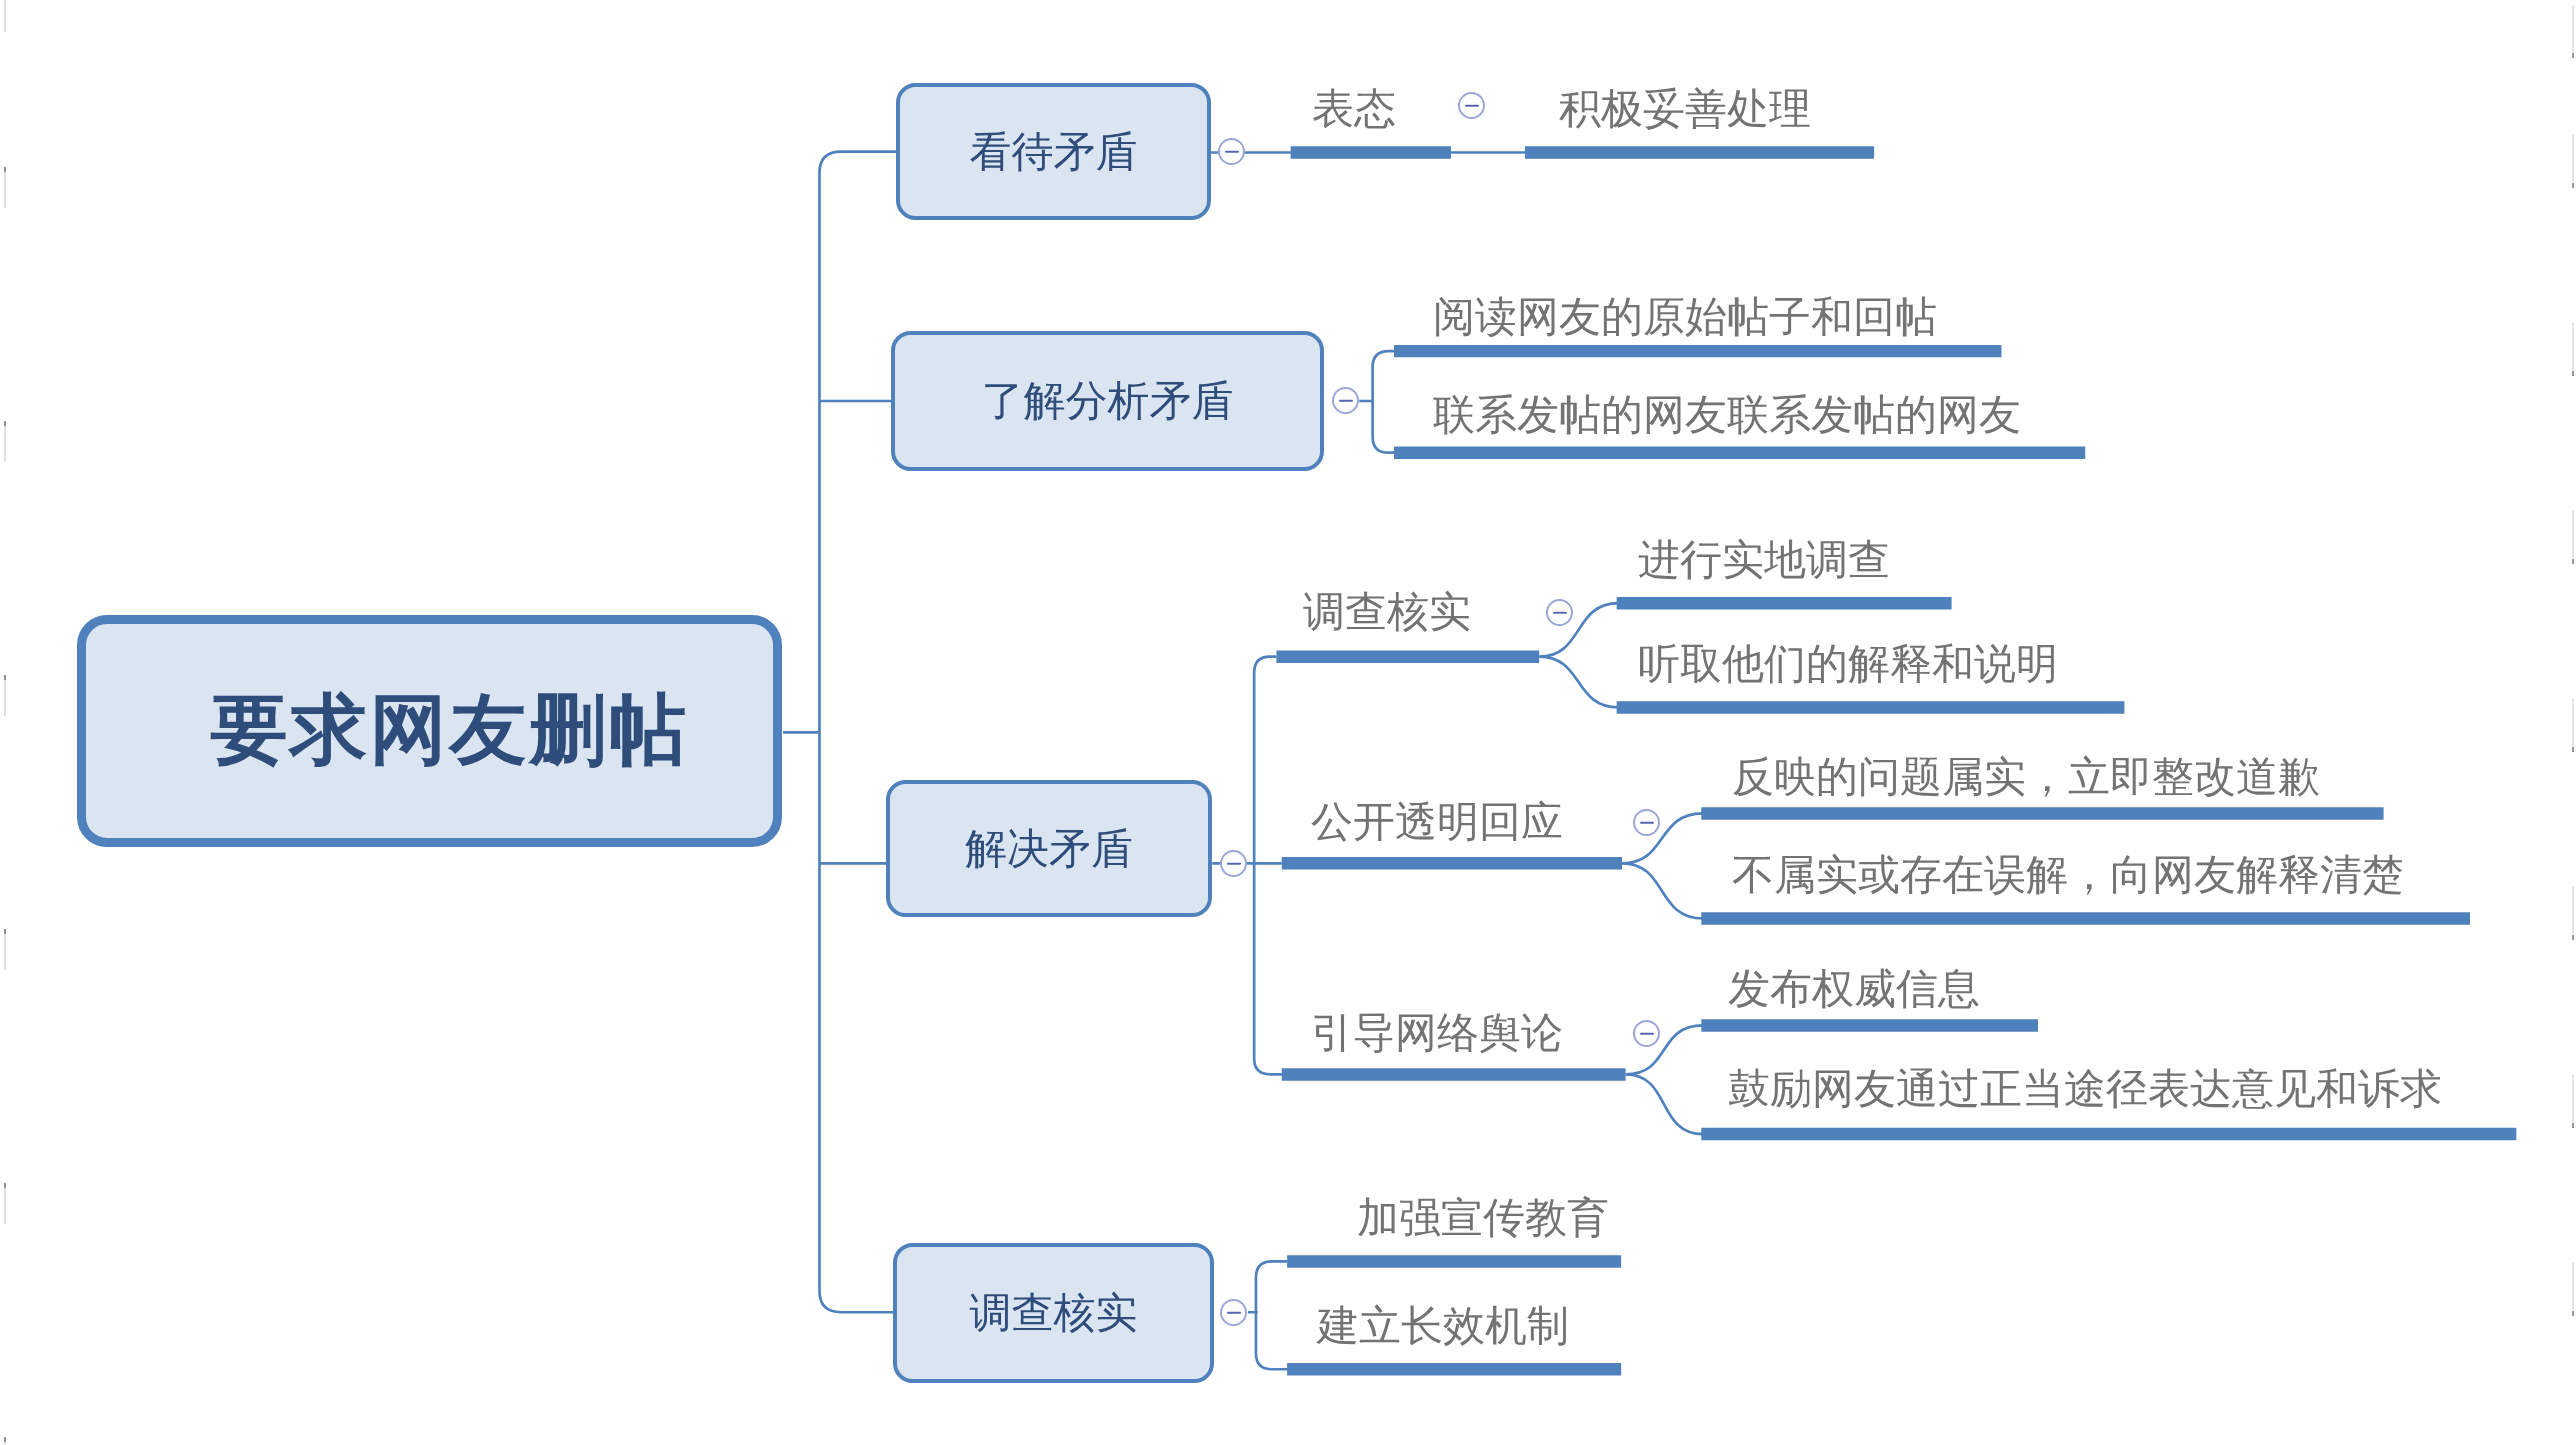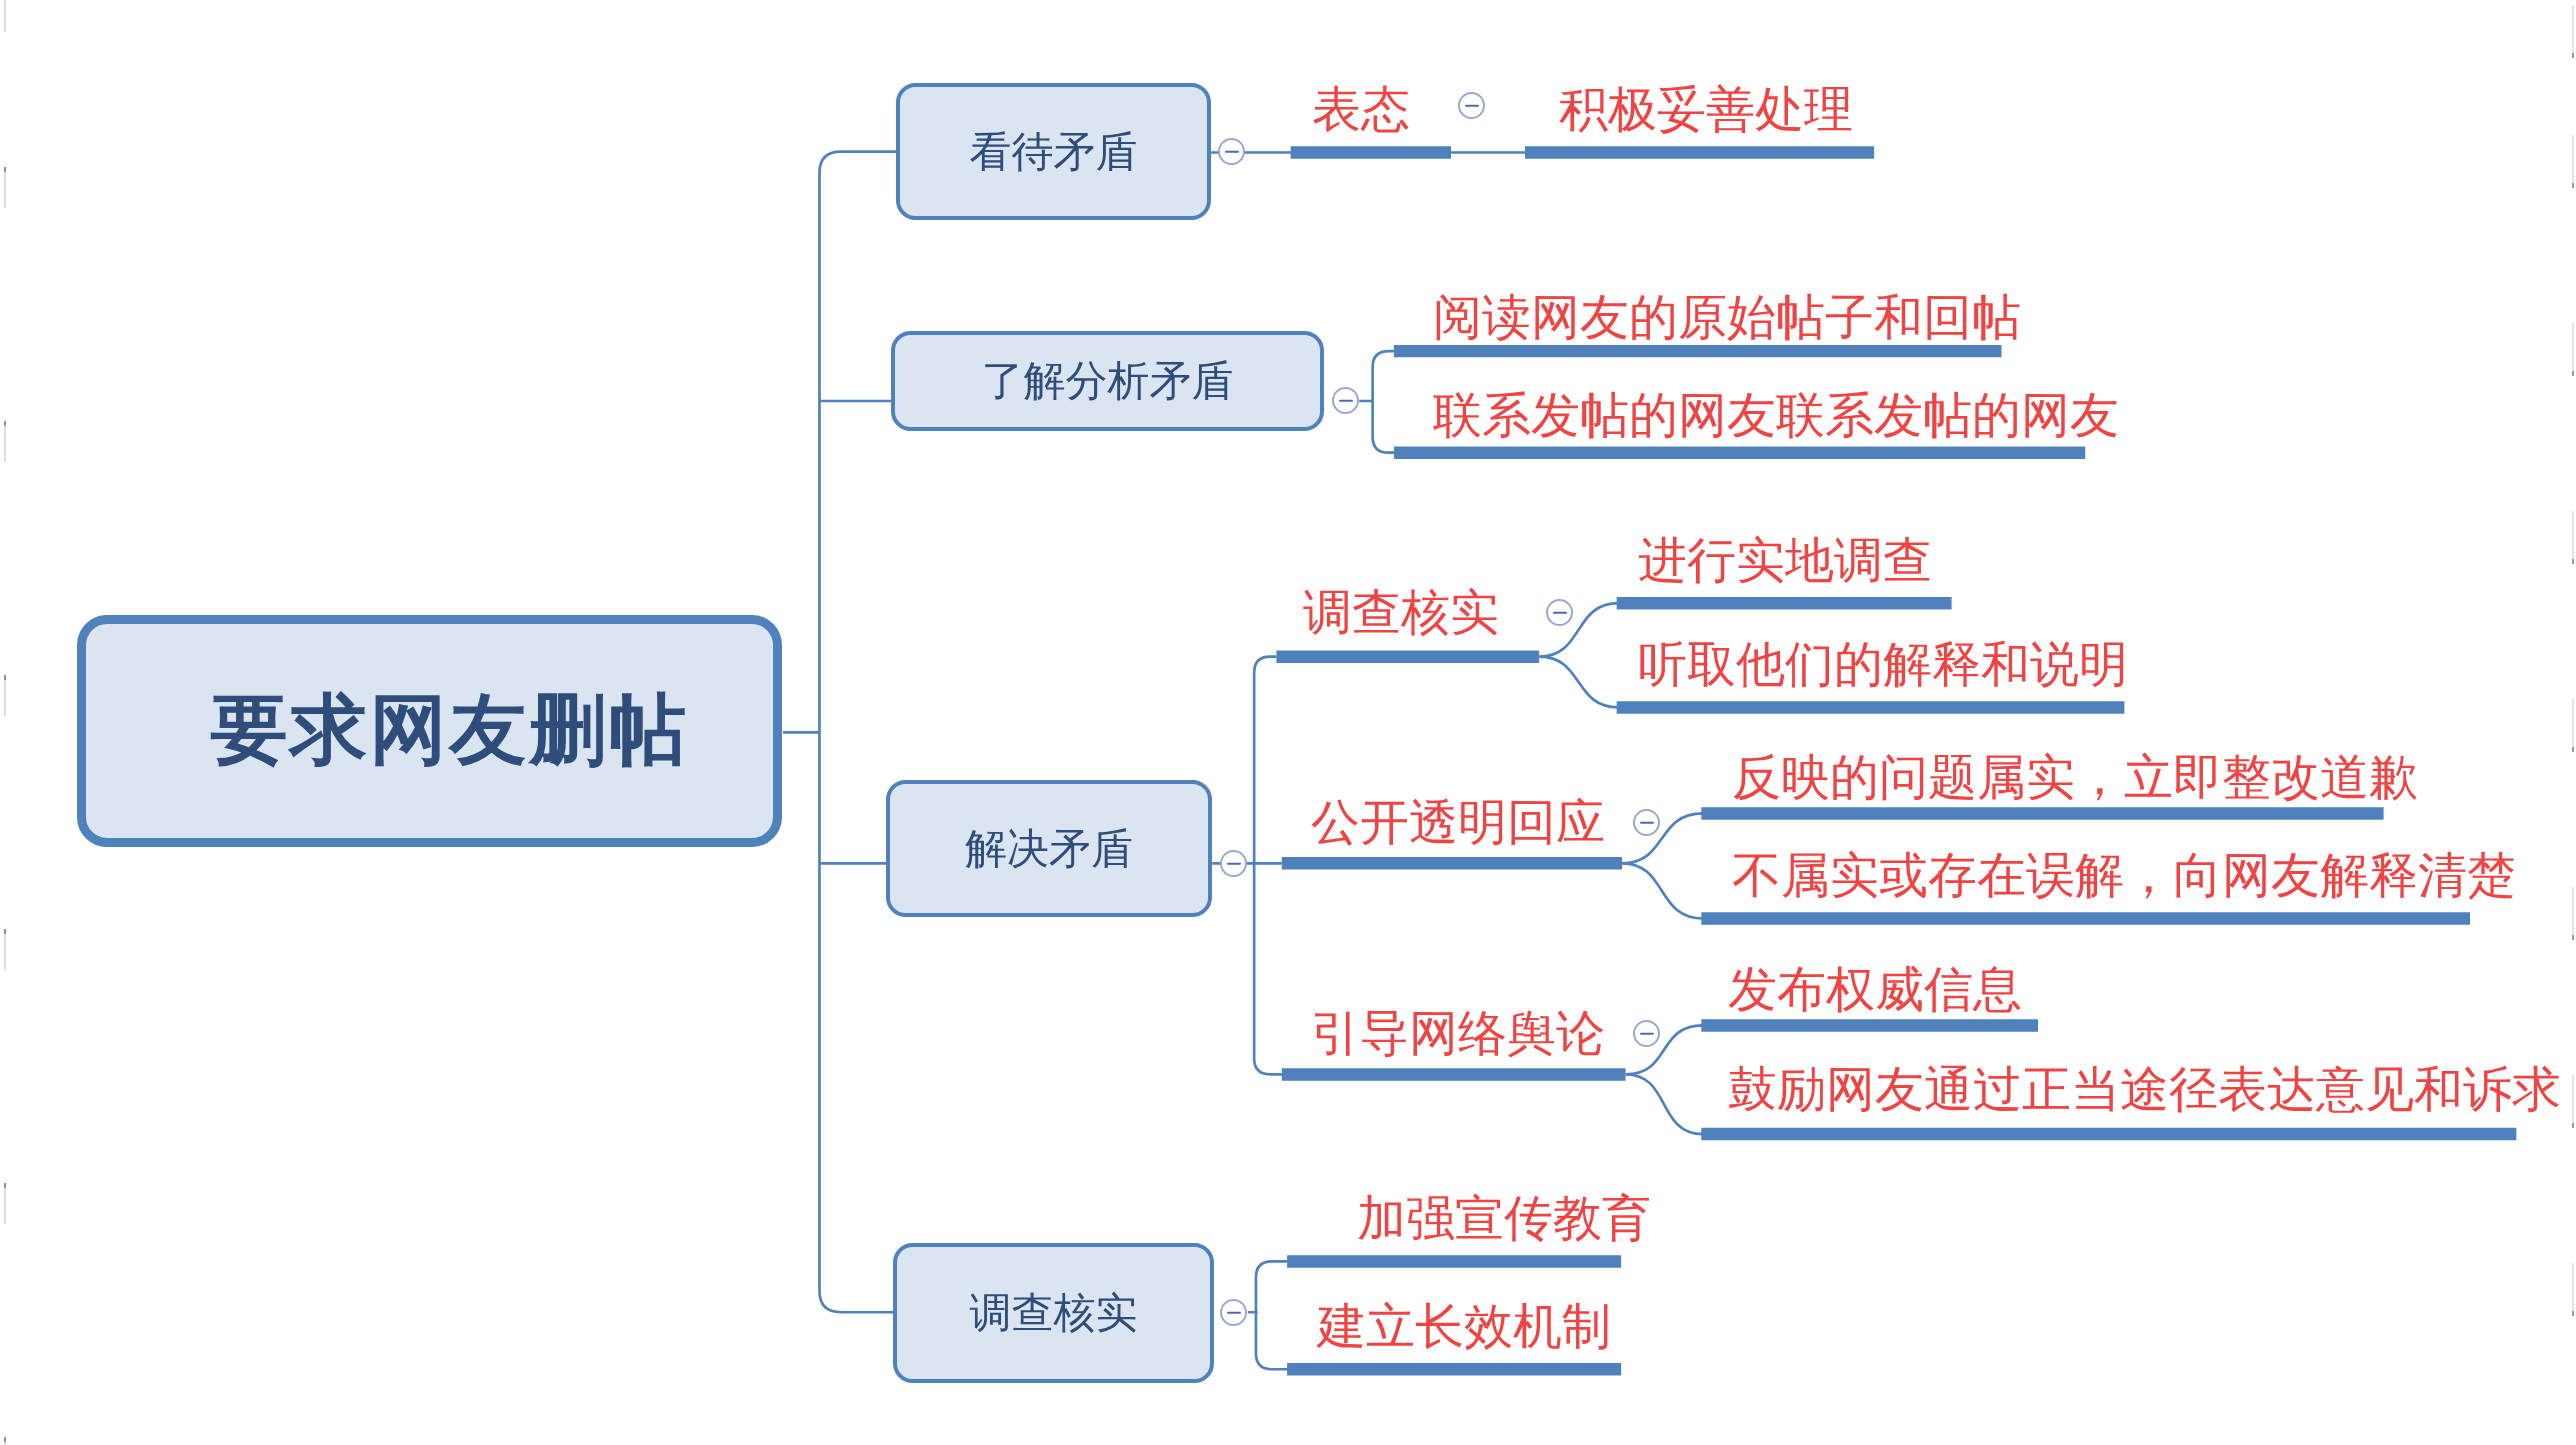--- a/index.html
+++ b/index.html
@@ -36,8 +36,8 @@
   
   .leaf{
     position:absolute;
-    font-size:49px;line-height:46px;
-    color:#ef4444;
+    font-size:42px;line-height:46px;
+    color:#737373;
     white-space:nowrap;
     cursor:default;
   }

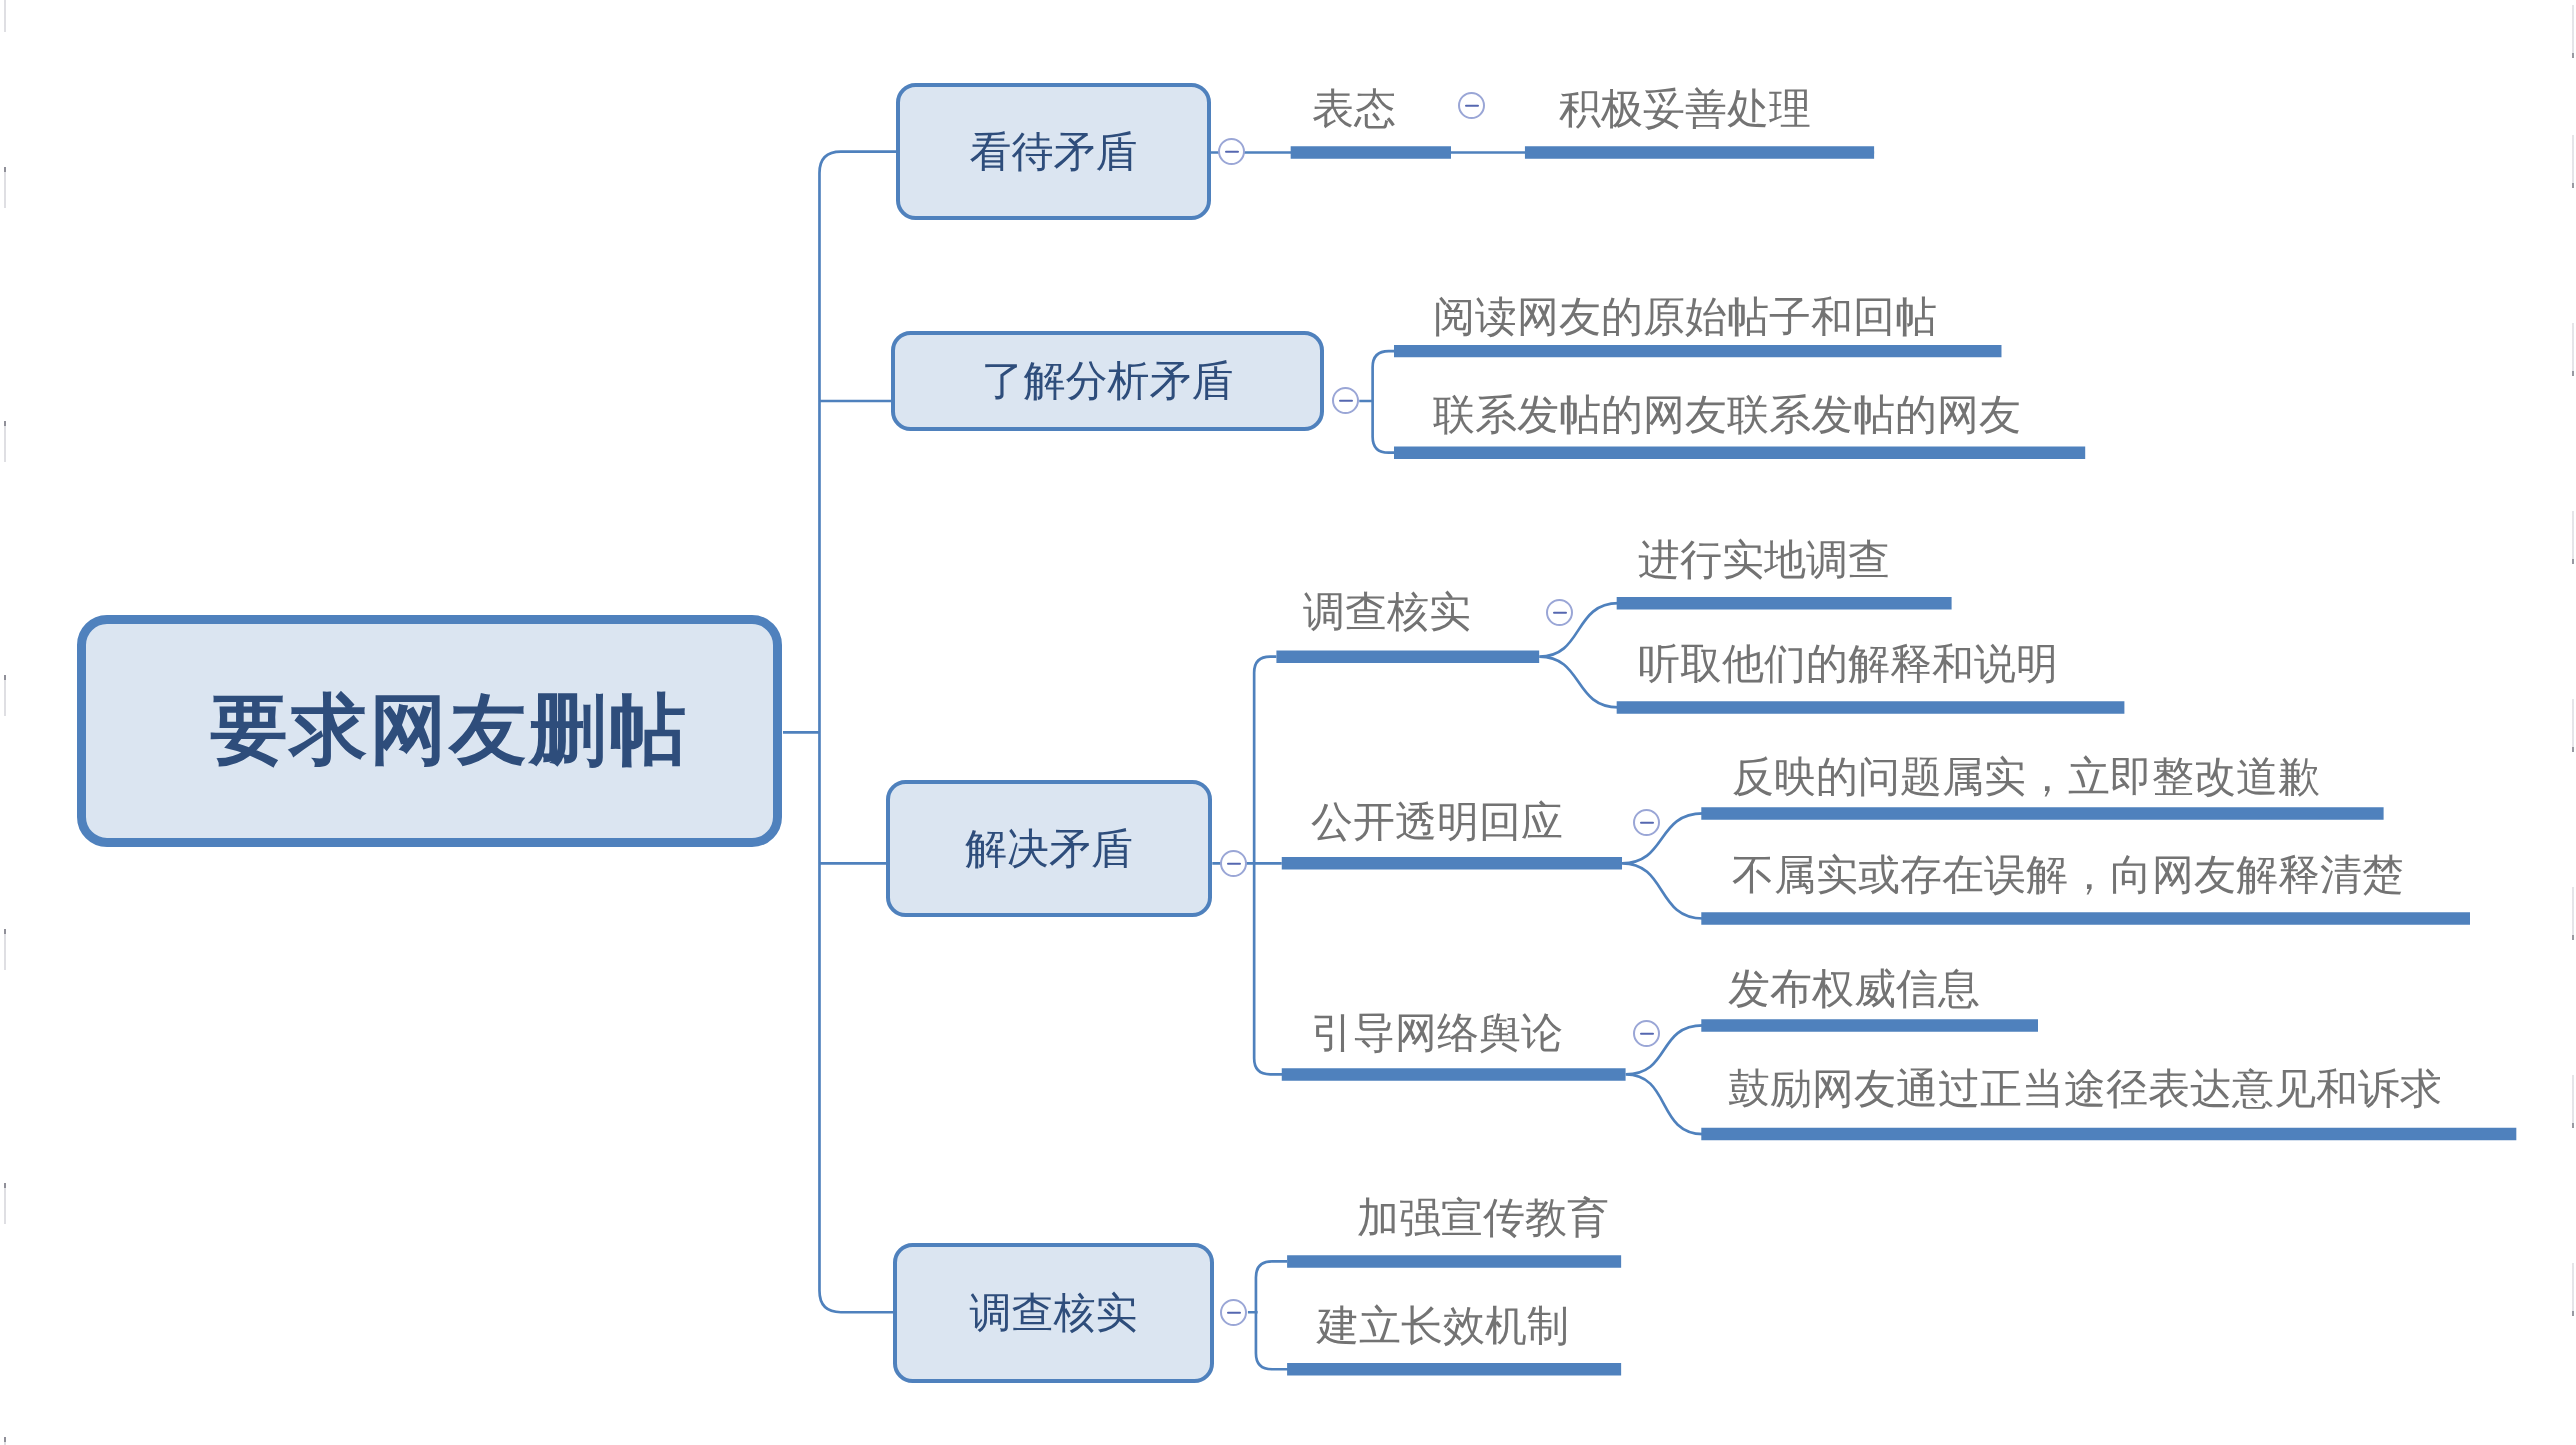--- a/index.html
+++ b/index.html
@@ -113,7 +113,7 @@
     <span>看待矛盾</span>
   </div>
 
-  <div class="box" style="left:891px;top:331px;width:433px;height:100px;">
+  <div class="box" style="left:891px;top:331px;width:433px;height:140px;">
     <span>了解分析矛盾</span>
   </div>
 

